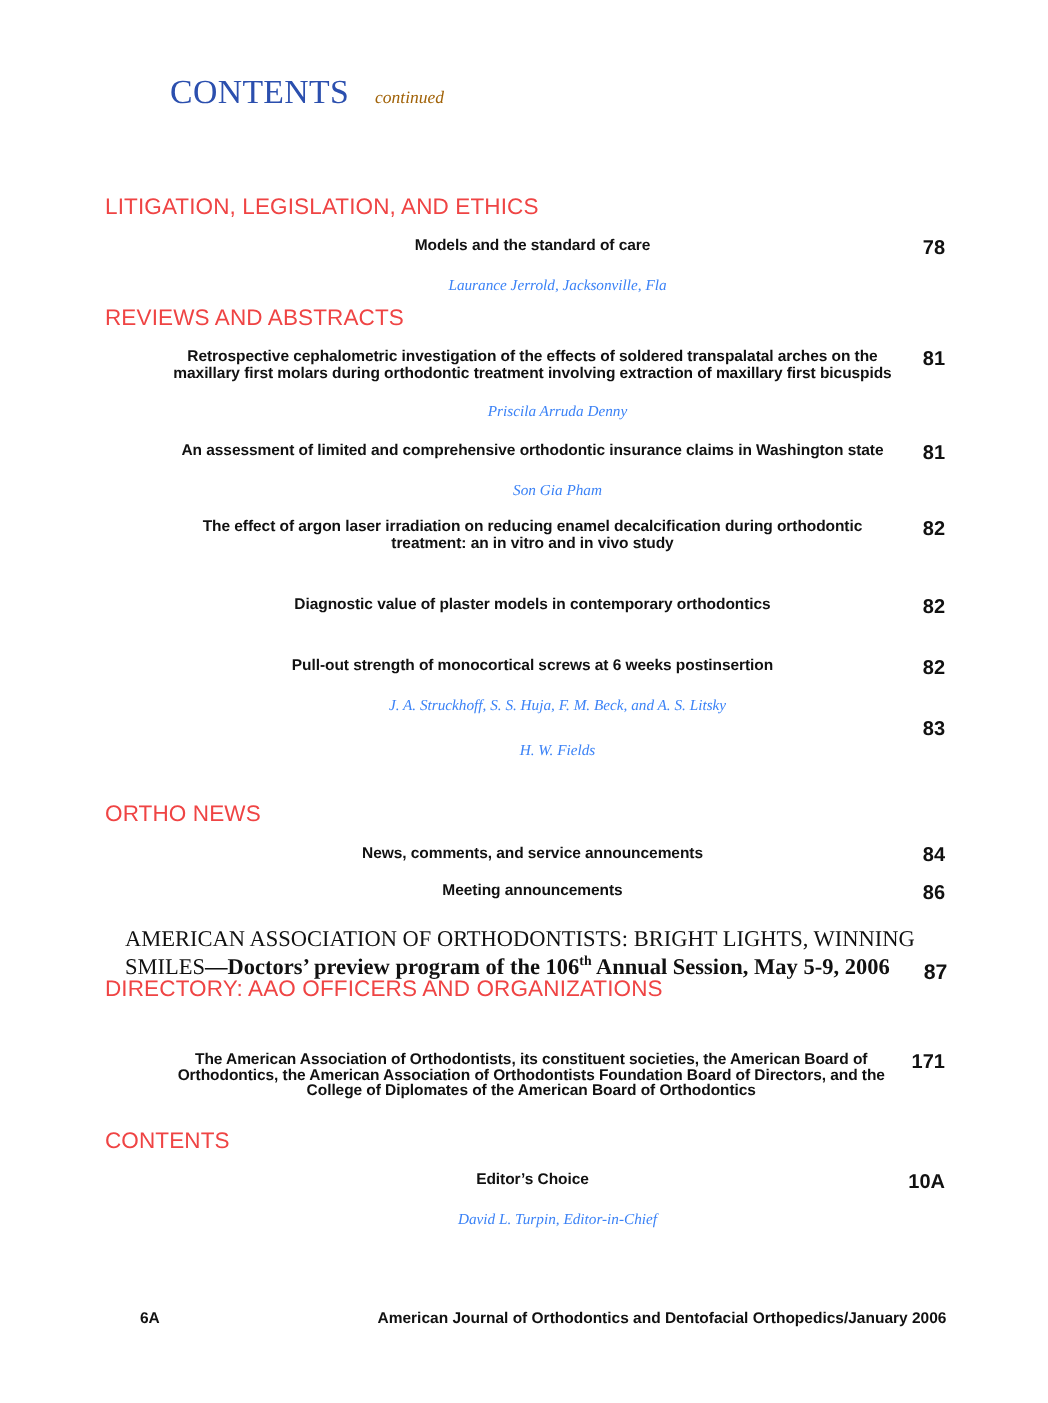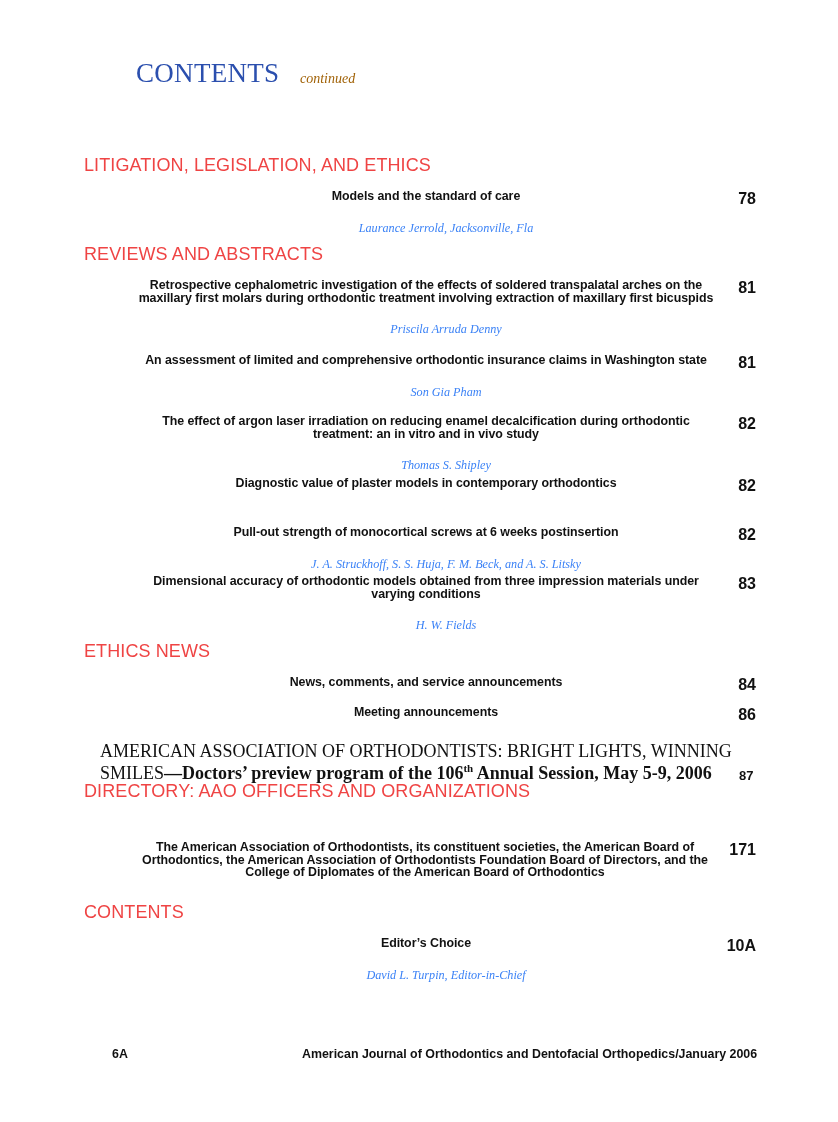--- a/index.html
+++ b/index.html
@@ -76,7 +76,6 @@
   </div>
   <div class="abs entry" style="top:415px">
     <div class="entry-title">The effect of argon laser irradiation on reducing enamel decalcification during orthodontic treatment: an in vitro and in vivo study</div>
-    <div class="entry-author">Thomas S. Shipley</div>
     <div class="page">82</div>
   </div>
   <div class="abs entry" style="top:477px">

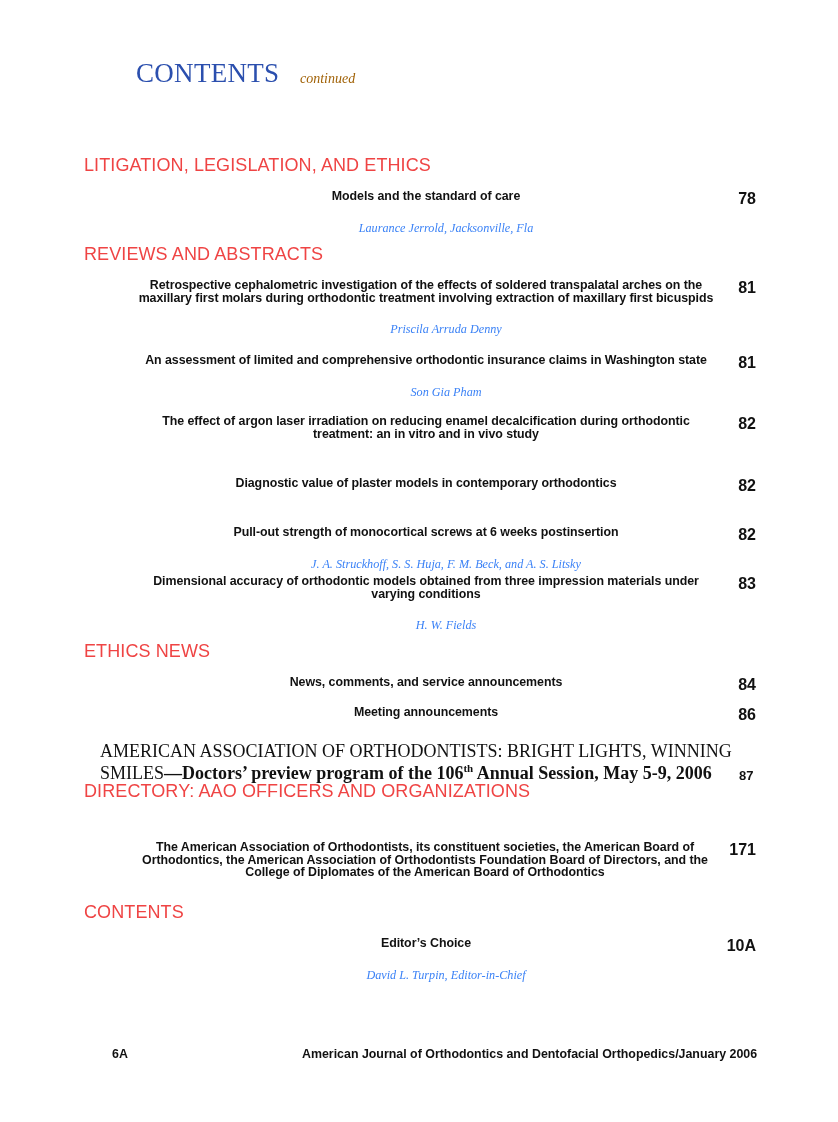--- a/index.html
+++ b/index.html
@@ -88,7 +88,6 @@
     <div class="page">82</div>
   </div>
   <div class="abs entry" style="top:575px">
-    <div class="entry-title">Dimensional accuracy of orthodontic models obtained from three impression materials under varying conditions</div>
     <div class="entry-author">H. W. Fields</div>
     <div class="page">83</div>
   </div>

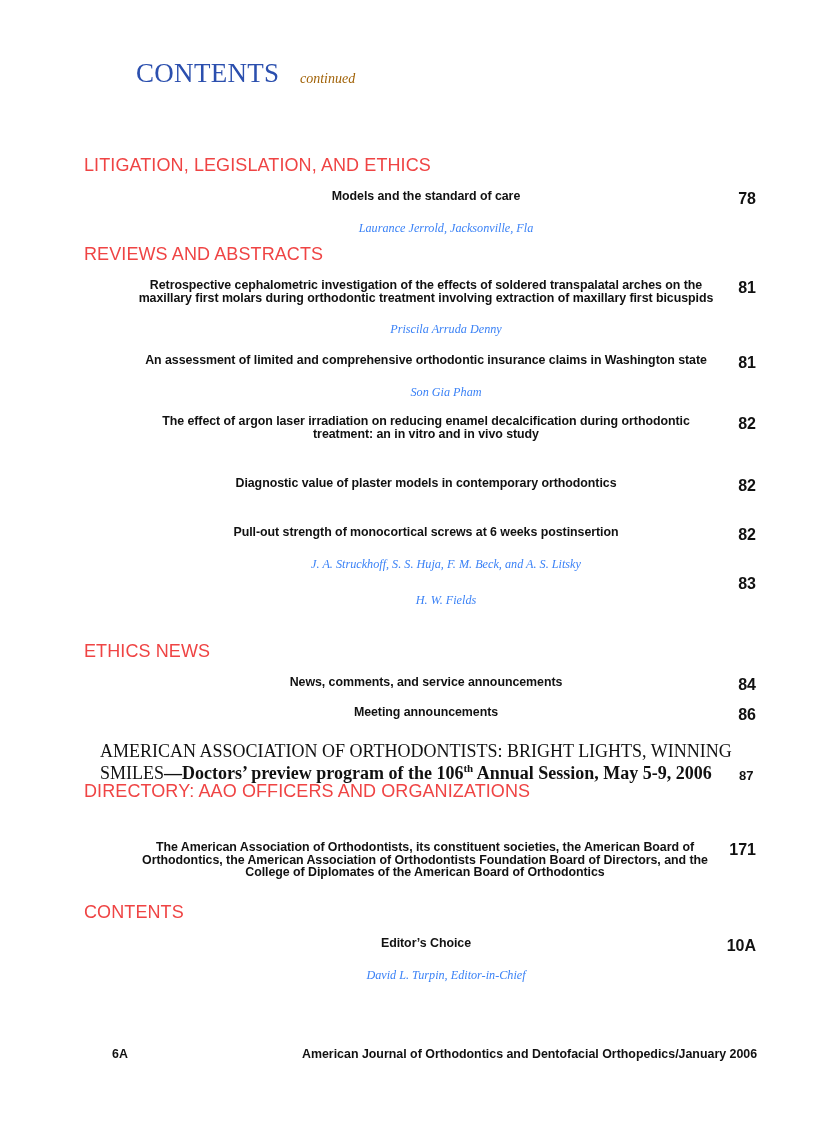--- a/index.html
+++ b/index.html
@@ -92,7 +92,7 @@
     <div class="page">83</div>
   </div>
 
-  <div class="abs section" style="top:641px">ETHICS NEWS</div>
+  <div class="abs section" style="top:641px">ORTHO NEWS</div>
   <div class="abs entry" style="top:676px">
     <div class="entry-title">News, comments, and service announcements</div>
     <div class="page">84</div>

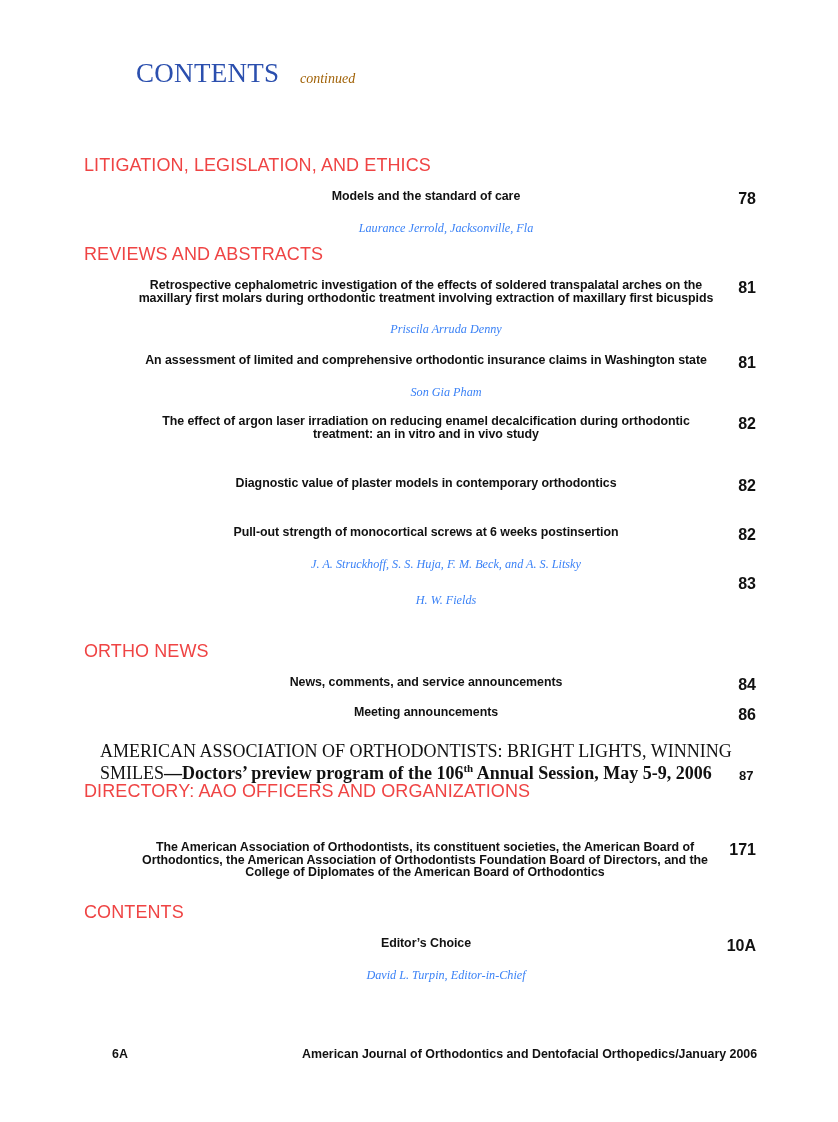--- a/index.html
+++ b/index.html
@@ -41,7 +41,7 @@
     .aao-bold { font-weight: bold; }
     .aao-page {
       left: 739px; top: 768px;
-      font-family: "Liberation Sans", sans-serif; font-weight: bold; font-size: 13px;
+      font-family: "Liberation Sans", sans-serif; font-weight: bold; font-size: 17px;
     }
     sup { font-size: 11px; vertical-align: 7px; line-height: 0; }
     .footer {

